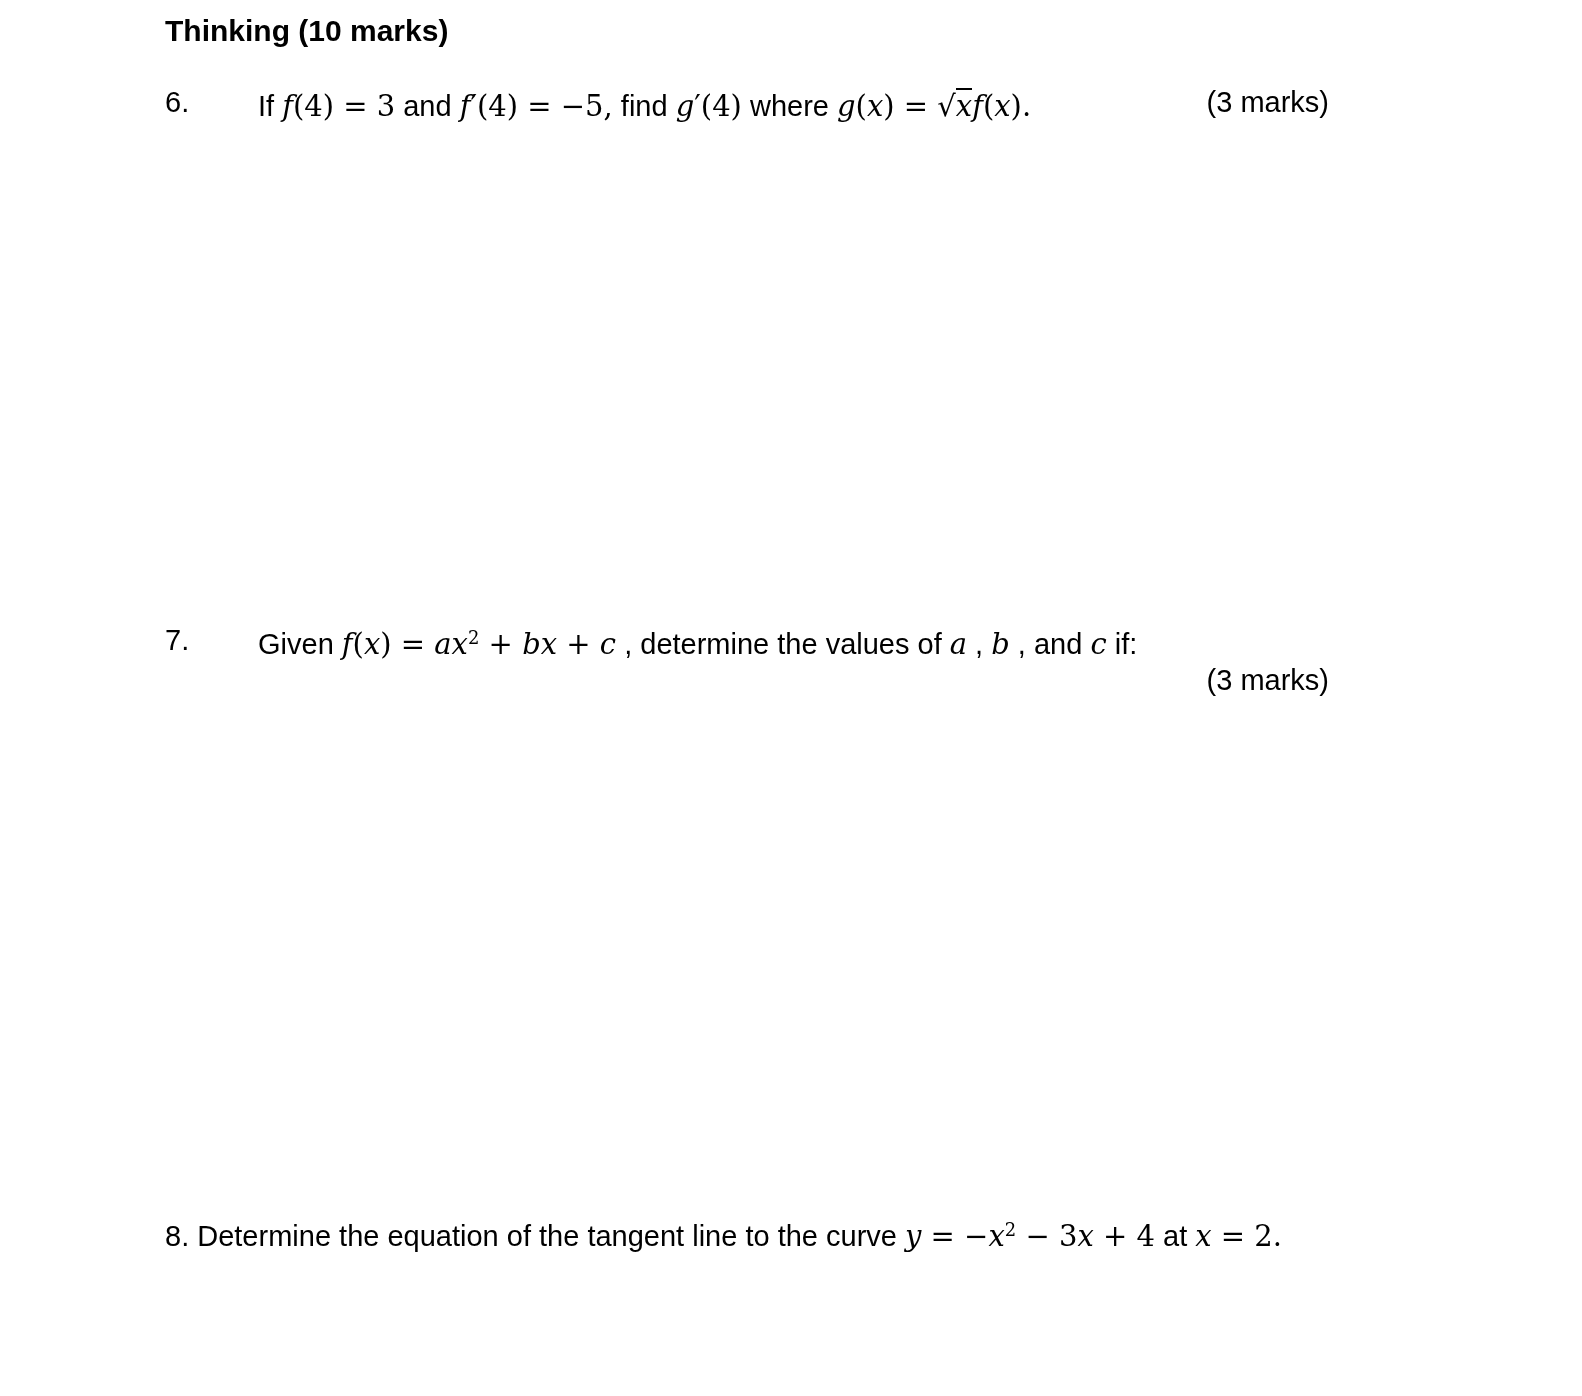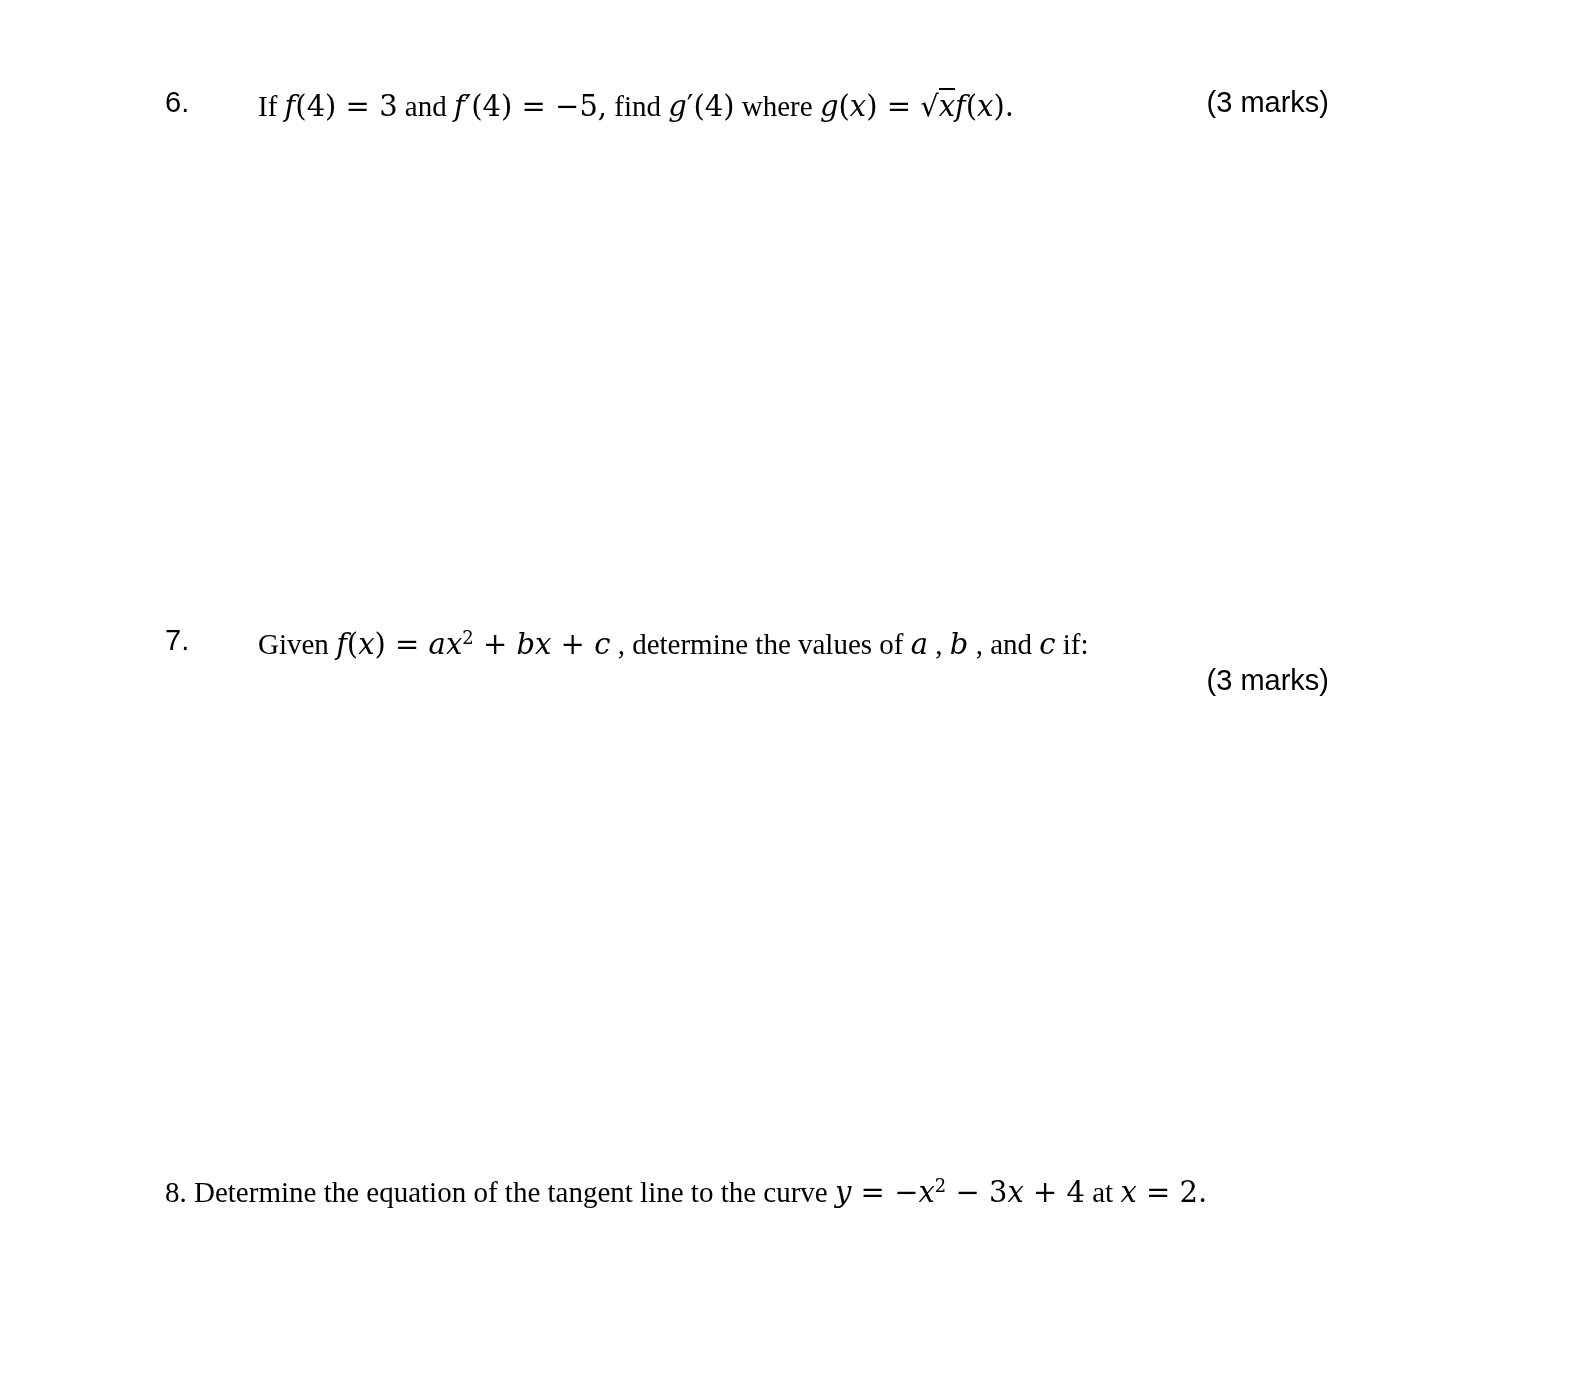--- a/index.html
+++ b/index.html
@@ -91,6 +91,7 @@
 
 <div class="page">
 
+  <div class="heading">Thinking (10 marks)</div>
 
   <div class="q q6">
     <span class="qnum">6.</span>

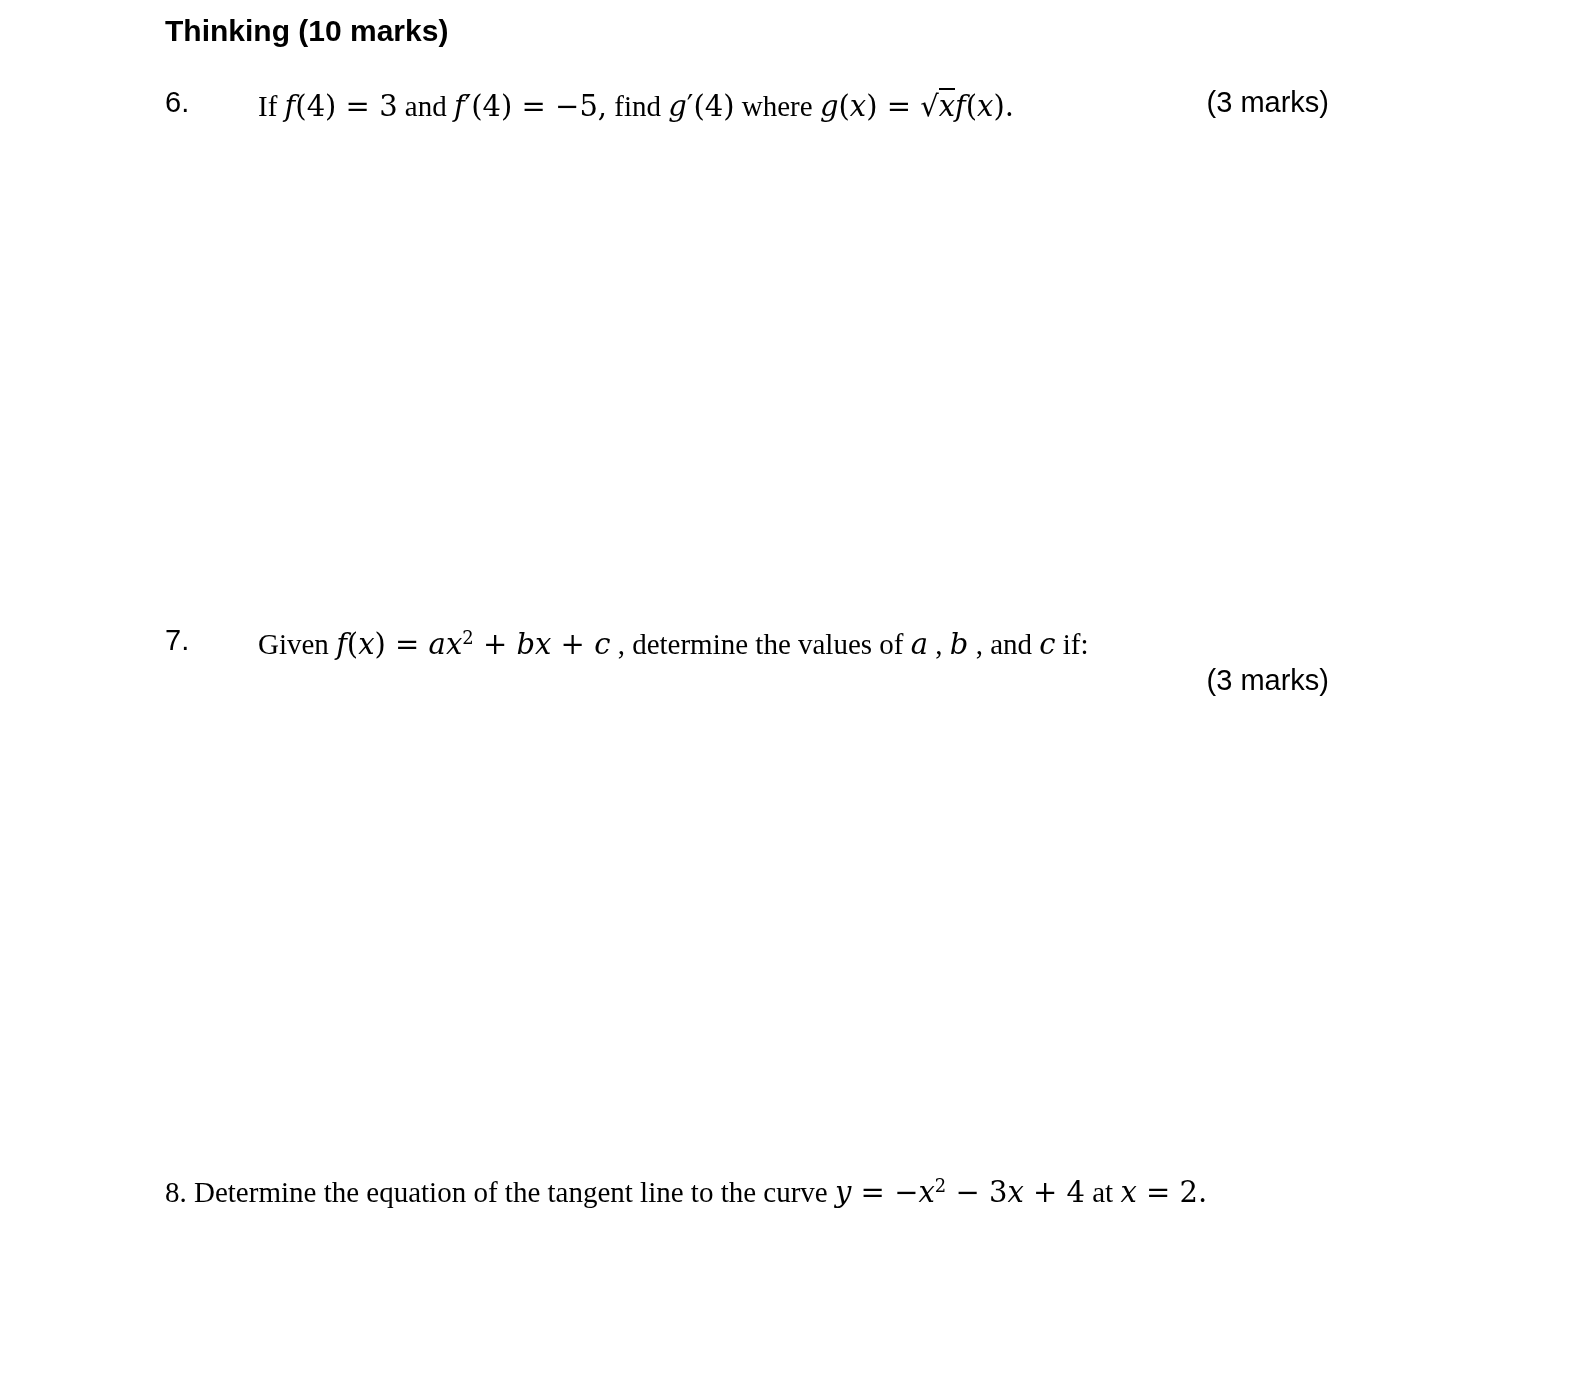--- a/index.html
+++ b/index.html
@@ -59,7 +59,7 @@
   }
   
   .w {
-    font-family: Liberation Serif, serif;
+    font-family: Liberation Sans, sans-serif;
   }
   .v {
     font-family: "DejaVu Serif", serif;

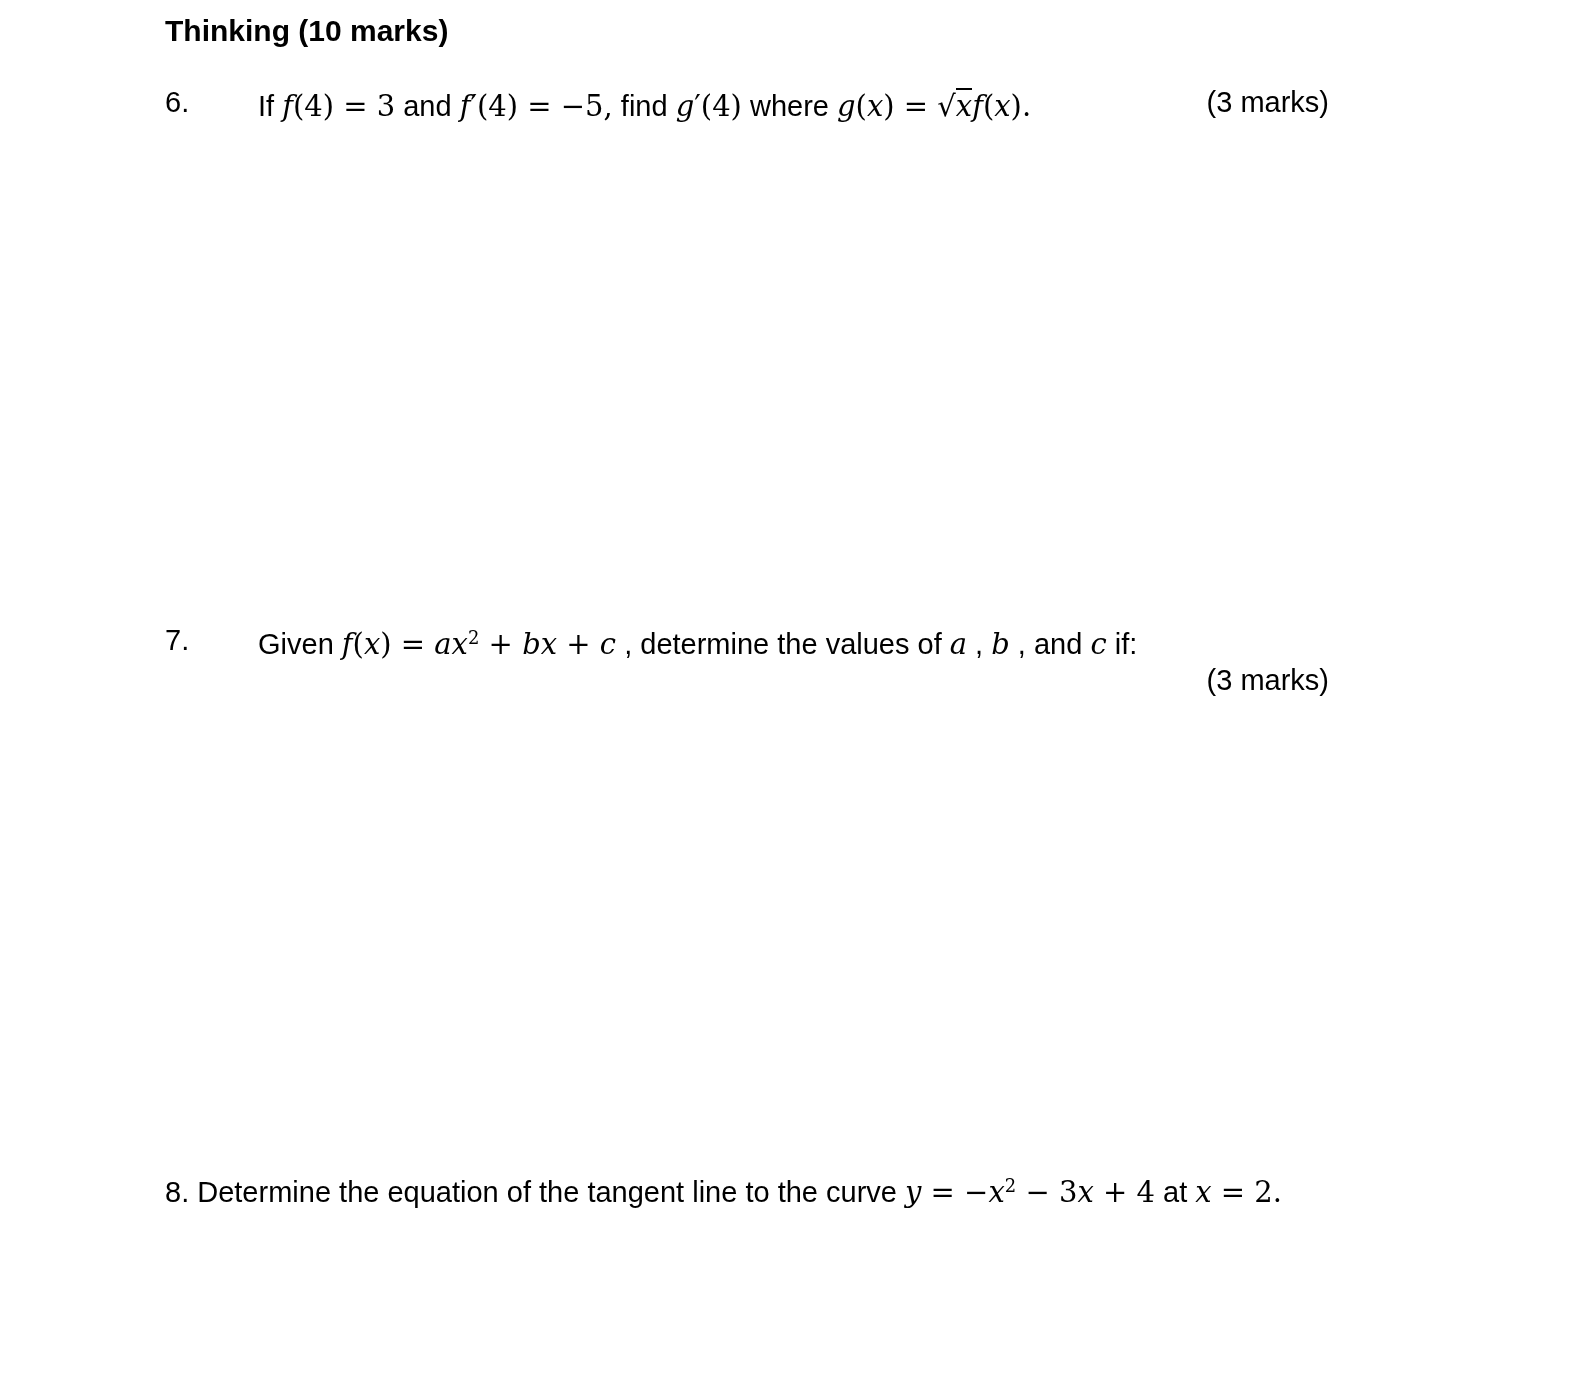--- a/index.html
+++ b/index.html
@@ -32,7 +32,7 @@
   }
   .q6 { top: 86px; }
   .q7 { top: 624px; }
-  .q8 { top: 1172px; }
+  .q8 { top: 1216px; }
   .qnum {
     position: absolute;
     left: 0;

